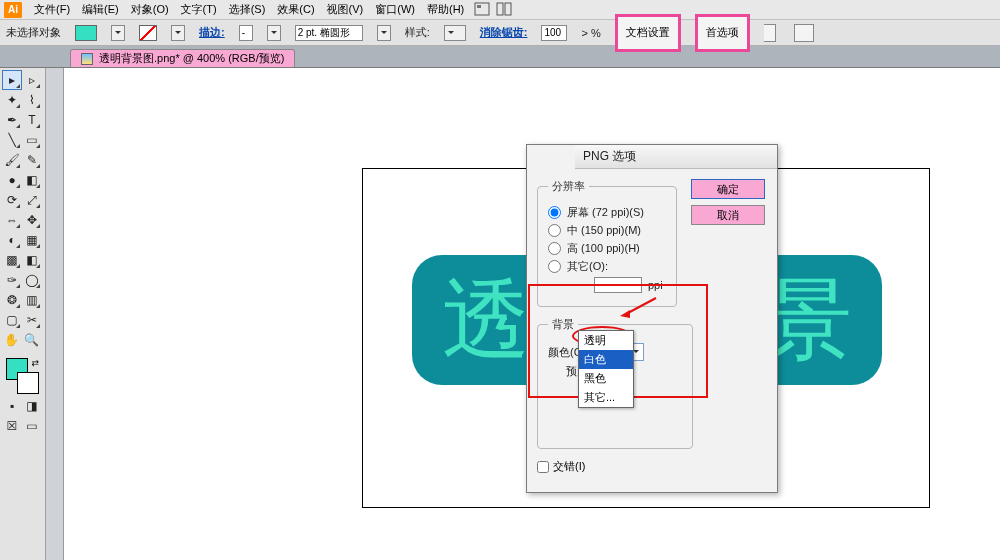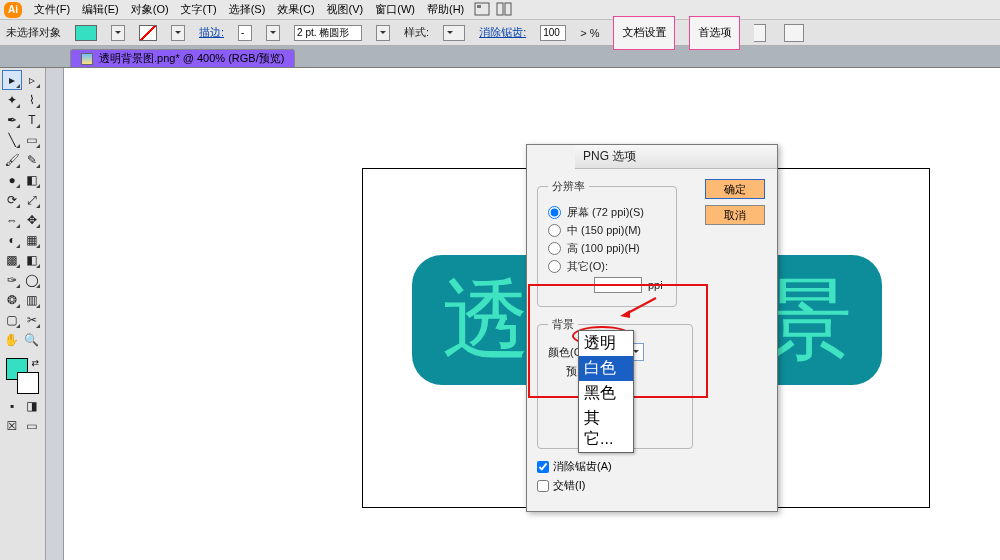--- a/index.html
+++ b/index.html
@@ -7,7 +7,7 @@
 
 
 .menubar { height: 20px; background: #e8e8e8; display: flex; align-items: center; padding: 0 4px; border-bottom: 1px solid #c0c0c0; }
-.menubar .logo { width: 18px; height: 16px; background: #ff8a00; color: #fff; display: flex; align-items: center; justify-content: center; font-weight: bold; font-size: 10px; border-radius: 6px; margin-right: 6px; }
+.menubar .logo { width: 18px; height: 16px; background: #ff8a00; color: #fff; display: flex; align-items: center; justify-content: center; font-weight: bold; font-size: 10px; border-radius: 1px; margin-right: 6px; }
 .menubar .mitem { padding: 0 6px; cursor: default; }
 .menubar .micon { width: 18px; height: 16px; margin-left: 4px; }
 

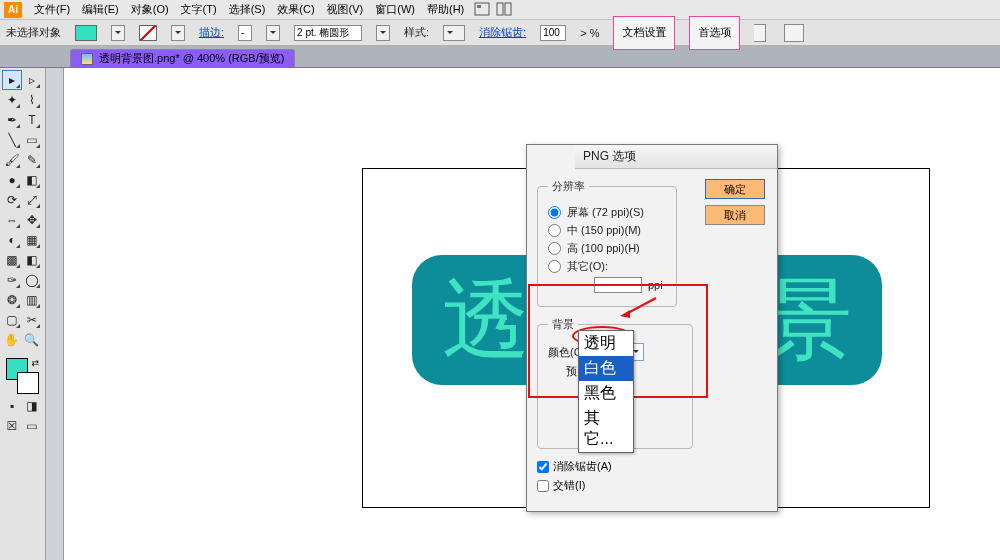--- a/index.html
+++ b/index.html
@@ -19,7 +19,7 @@
 .optbar .swatch2 { width: 18px; height: 16px; border: 1px solid #666; background: linear-gradient(135deg, #fff 45%, red 45%, red 55%, #fff 55%); }
 .optbar .dd { width: 14px; height: 16px; border: 1px solid #888; background: #f0f0f0; position: relative; }
 .optbar .dd::after { content: ""; position: absolute; left: 3px; top: 5px; border: 3px solid transparent; border-top-color: #333; }
-.optbar .link { color: #0645ad; text-decoration: underline; }
+.optbar .link { color: #0645ad; text-decoration: underline; font-weight: bold; }
 .optbar .btn { height: 18px; border: 1px solid #ec4899; background: #f4f4f4; padding: 16px 8px; display: flex; align-items: center; }
 .optbar .drop { width: 12px; height: 18px; border: 1px solid #888; border-left: 0; background: #f4f4f4; }
 

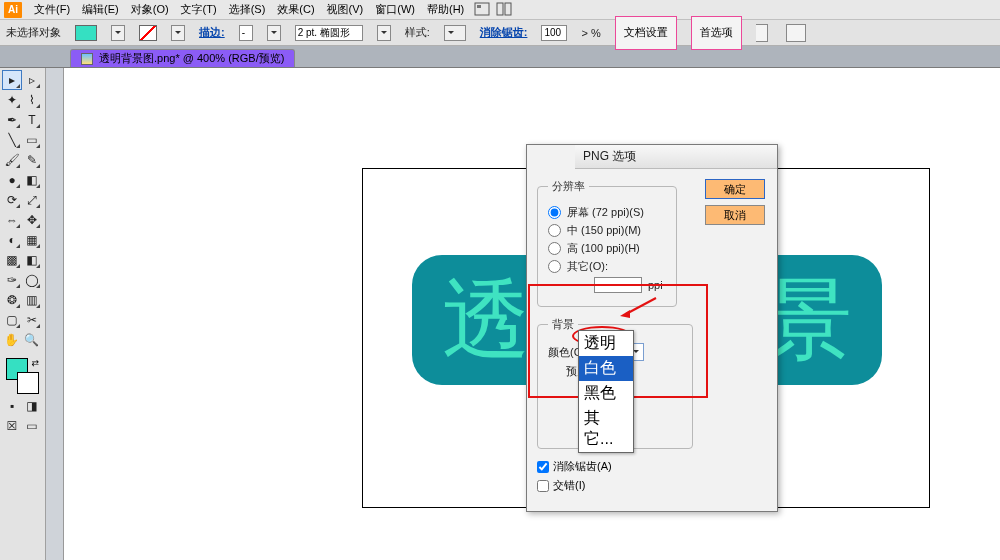--- a/index.html
+++ b/index.html
@@ -20,7 +20,7 @@
 .optbar .dd { width: 14px; height: 16px; border: 1px solid #888; background: #f0f0f0; position: relative; }
 .optbar .dd::after { content: ""; position: absolute; left: 3px; top: 5px; border: 3px solid transparent; border-top-color: #333; }
 .optbar .link { color: #0645ad; text-decoration: underline; font-weight: bold; }
-.optbar .btn { height: 18px; border: 1px solid #ec4899; background: #f4f4f4; padding: 16px 8px; display: flex; align-items: center; }
+.optbar .btn { height: 18px; border: 3px solid #ec4899; background: #f4f4f4; padding: 16px 8px; display: flex; align-items: center; }
 .optbar .drop { width: 12px; height: 18px; border: 1px solid #888; border-left: 0; background: #f4f4f4; }
 
 

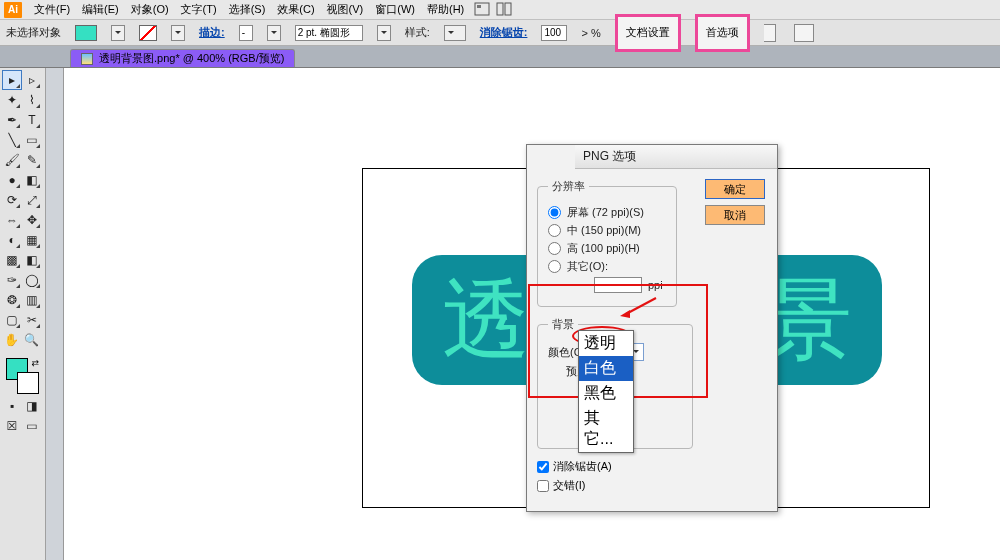--- a/index.html
+++ b/index.html
@@ -25,7 +25,7 @@
 
 
 .doctab-strip { height: 22px; background: #aeb4bc; border-bottom: 1px solid #7a7a7a; display: flex; align-items: end; padding-left: 70px; }
-.doctab { background: #8b5cf6; height: 18px; padding: 0 10px; display: flex; align-items: center; gap: 6px; border-radius: 3px 3px 0 0; border: 1px solid #888; border-bottom: none; }
+.doctab { background: #f9a8d4; height: 18px; padding: 0 10px; display: flex; align-items: center; gap: 6px; border-radius: 3px 3px 0 0; border: 1px solid #888; border-bottom: none; }
 .doctab .pic { width: 12px; height: 12px; background: linear-gradient(#6ec0ff, #ffe07a); border: 1px solid #666; }
 
 

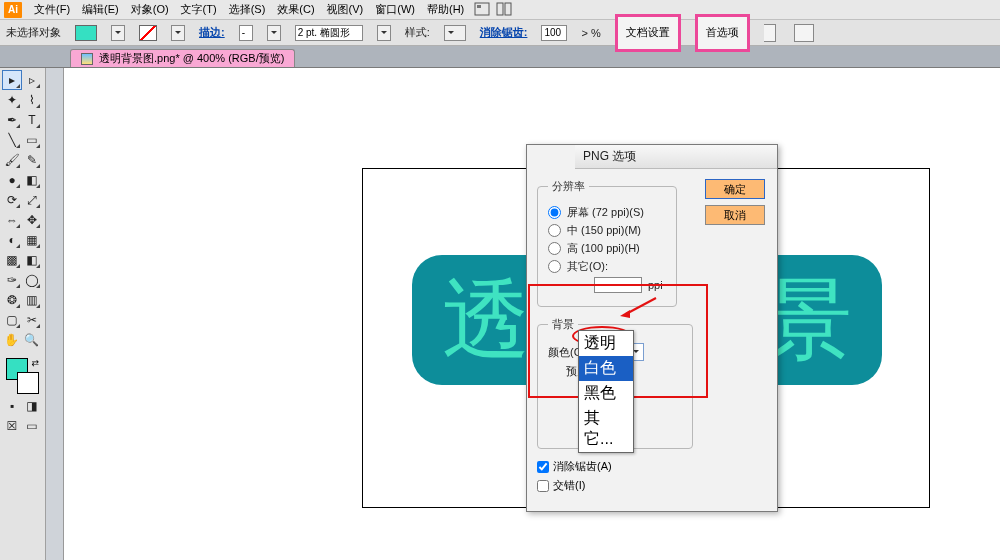--- a/index.html
+++ b/index.html
@@ -57,7 +57,7 @@
 .dialog .select { width: 50px; height: 18px; border: 1px solid #7a9ed0; background: #fff; position: relative; font-size: 11px; padding: 1px 3px; }
 .dialog .select::after { content: ""; position: absolute; right: 4px; top: 6px; border: 3px solid transparent; border-top-color: #333; }
 .dialog .right-col { position: absolute; right: 12px; top: 10px; display: flex; flex-direction: column; gap: 6px; }
-.dialog .dbtn { width: 60px; height: 20px; border: 1px solid #888; background: #fdba74; font-size: 11px; }
+.dialog .dbtn { width: 74px; height: 20px; border: 1px solid #888; background: #f9a8d4; font-size: 11px; }
 .dialog .dbtn.primary { border: 1px solid #2d66c4; }
 .dialog .check { display: flex; align-items: center; gap: 4px; margin: 4px 0; }
 .dialog input[type=checkbox] { width: 12px; height: 12px; }

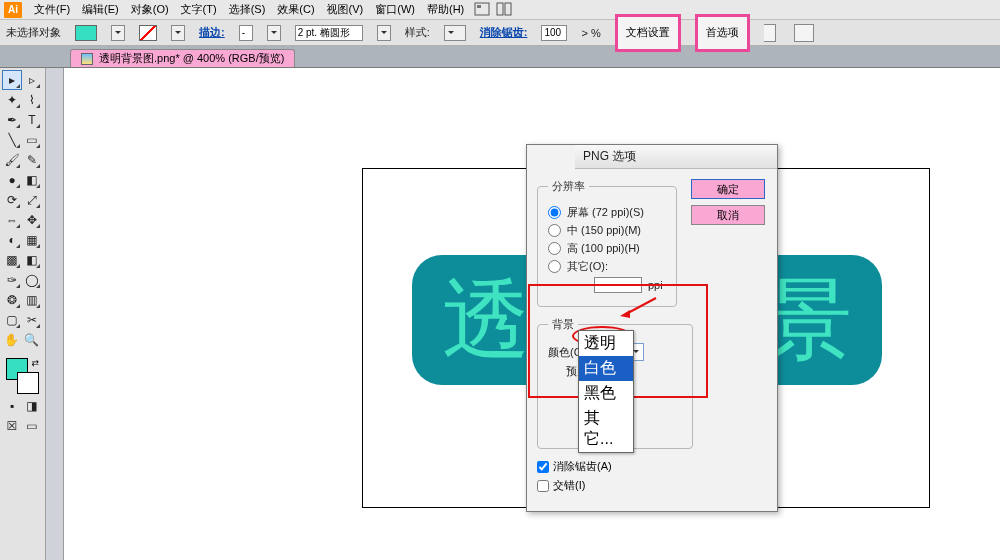--- a/index.html
+++ b/index.html
@@ -67,7 +67,7 @@
 .red-arrow { position: absolute; pointer-events: none; }
 
 .dropdown-open { position: absolute; left: 578px; top: 330px; width: 56px; background: #fff; border: 1px solid #666; box-shadow: 1px 1px 3px rgba(0,0,0,.3); z-index: 50; }
-.dropdown-open .opt { padding: 2px 5px; font-size: 16px; }
+.dropdown-open .opt { padding: 2px 5px; font-size: 11px; }
 .dropdown-open .opt.sel { background: #1a5fc4; color: #fff; }
 </style>
 </head>

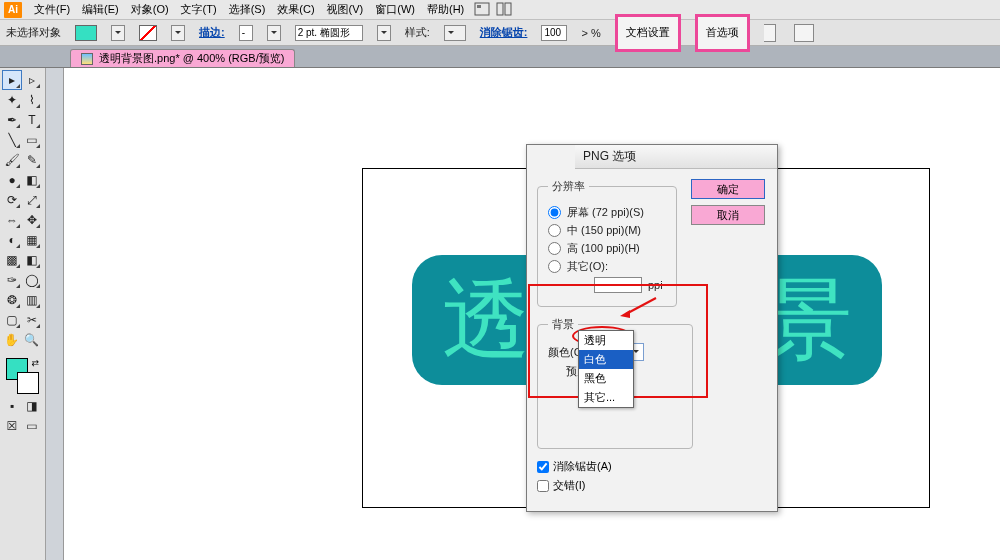--- a/index.html
+++ b/index.html
@@ -219,10 +219,6 @@
     </fieldset>
 
     <div class="check">
-        <input type="checkbox" checked="" style="">
-        <span>消除锯齿(A)</span>
-      </div>
-    <div class="check">
         <input type="checkbox" style="">
         <span>交错(I)</span>
       </div>

